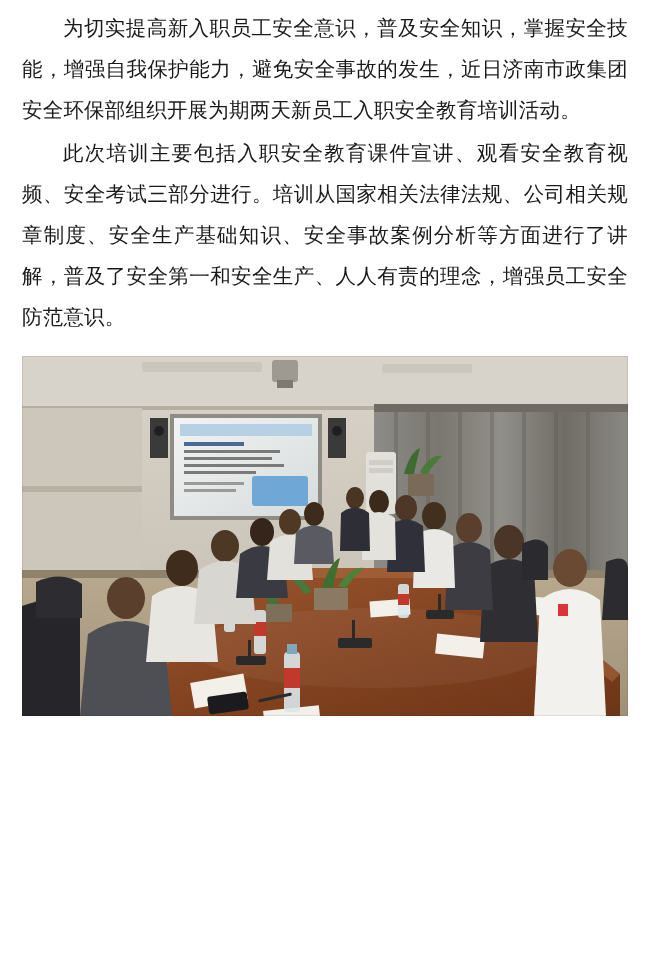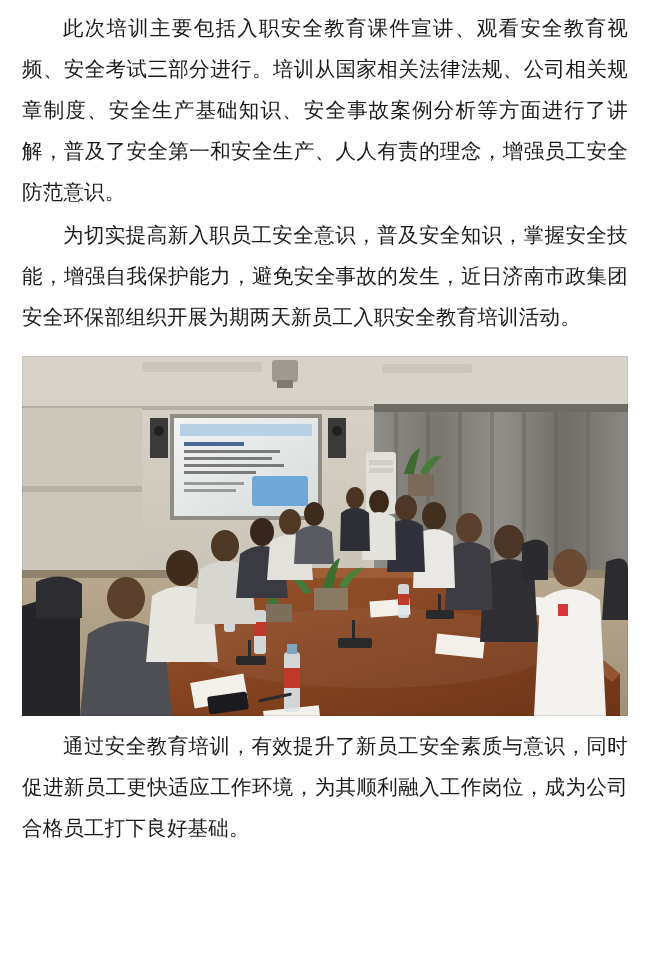--- a/index.html
+++ b/index.html
@@ -51,9 +51,9 @@
 
 <div class="page">
 
+  <p class="para">为切实提高新入职员工安全意识，普及安全知识，掌握安全技能，增强自我保护能力，避免安全事故的发生，近日济南市政集团安全环保部组织开展为期两天新员工入职安全教育培训活动。</p>
+
   <p class="para">此次培训主要包括入职安全教育课件宣讲、观看安全教育视频、安全考试三部分进行。培训从国家相关法律法规、公司相关规章制度、安全生产基础知识、安全事故案例分析等方面进行了讲解，普及了安全第一和安全生产、人人有责的理念，增强员工安全防范意识。</p>
-
-  <p class="para">为切实提高新入职员工安全意识，普及安全知识，掌握安全技能，增强自我保护能力，避免安全事故的发生，近日济南市政集团安全环保部组织开展为期两天新员工入职安全教育培训活动。</p>
 
   <div class="figure">
     <svg width="606" height="360" viewBox="0 0 606 360" xmlns="http://www.w3.org/2000/svg">

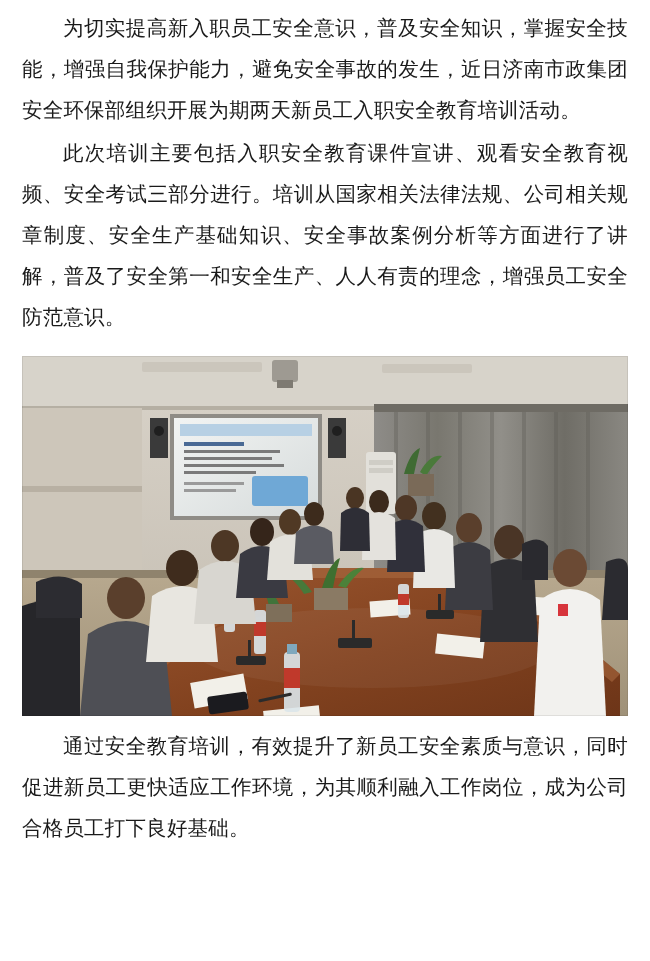--- a/index.html
+++ b/index.html
@@ -247,7 +247,6 @@
     </svg>
   </div>
 
-  <p class="para">通过安全教育培训，有效提升了新员工安全素质与意识，同时促进新员工更快适应工作环境，为其顺利融入工作岗位，成为公司合格员工打下良好基础。</p>
 
 </div>
 

